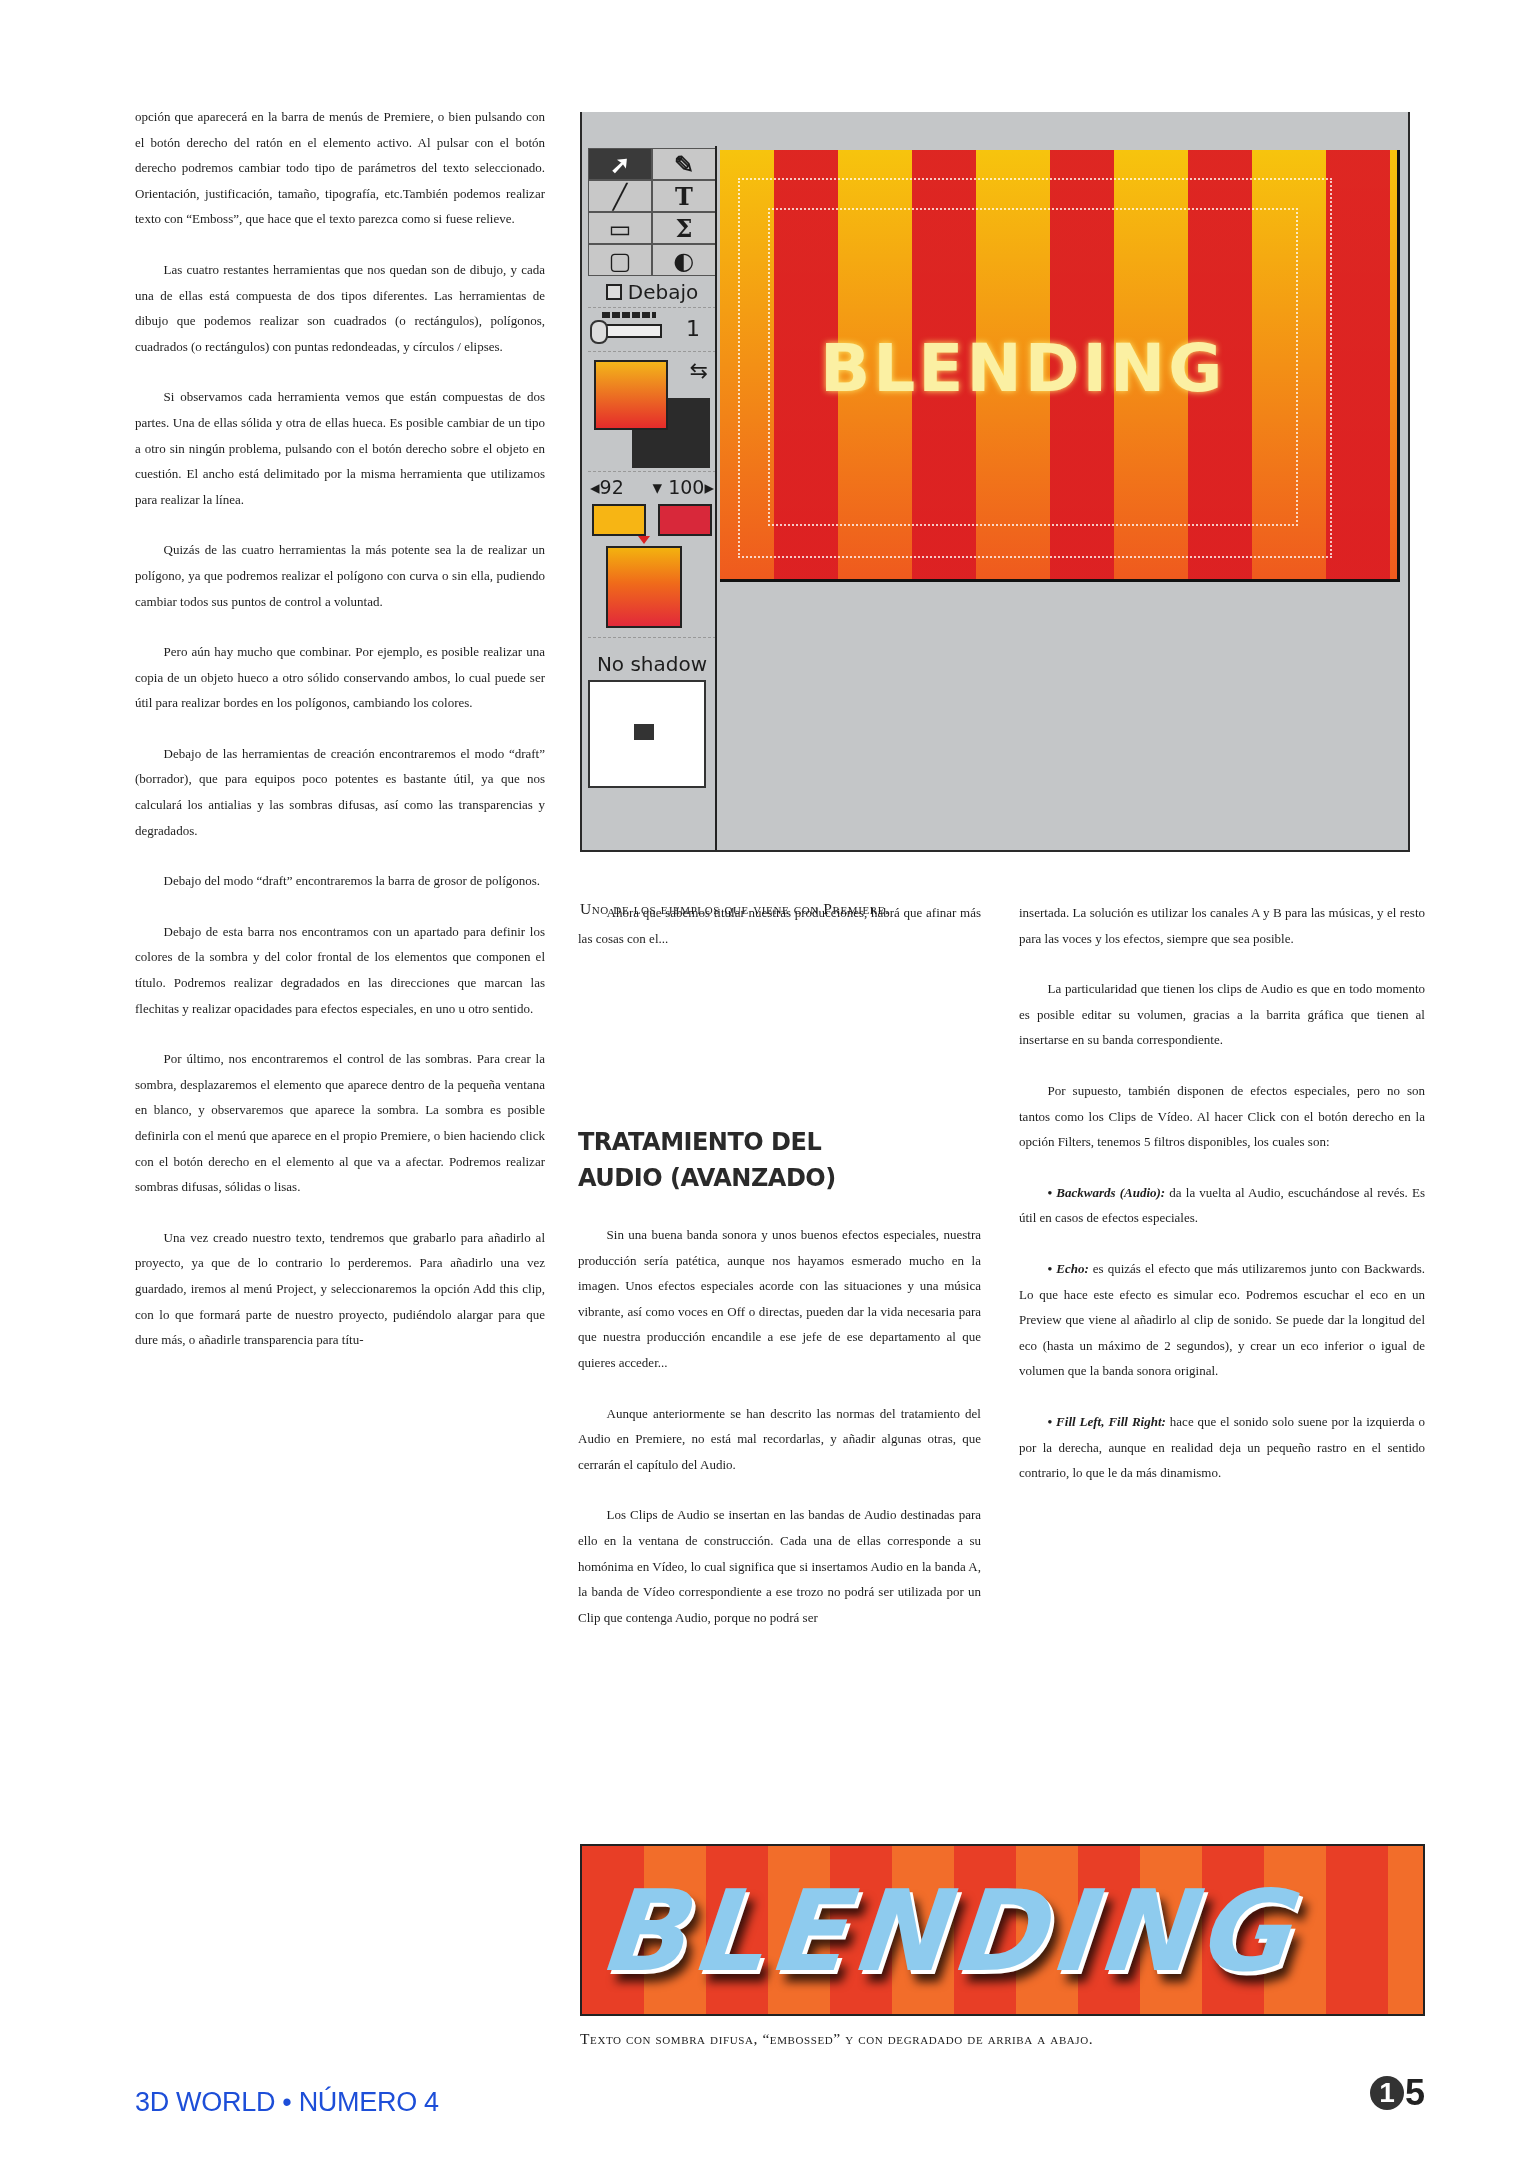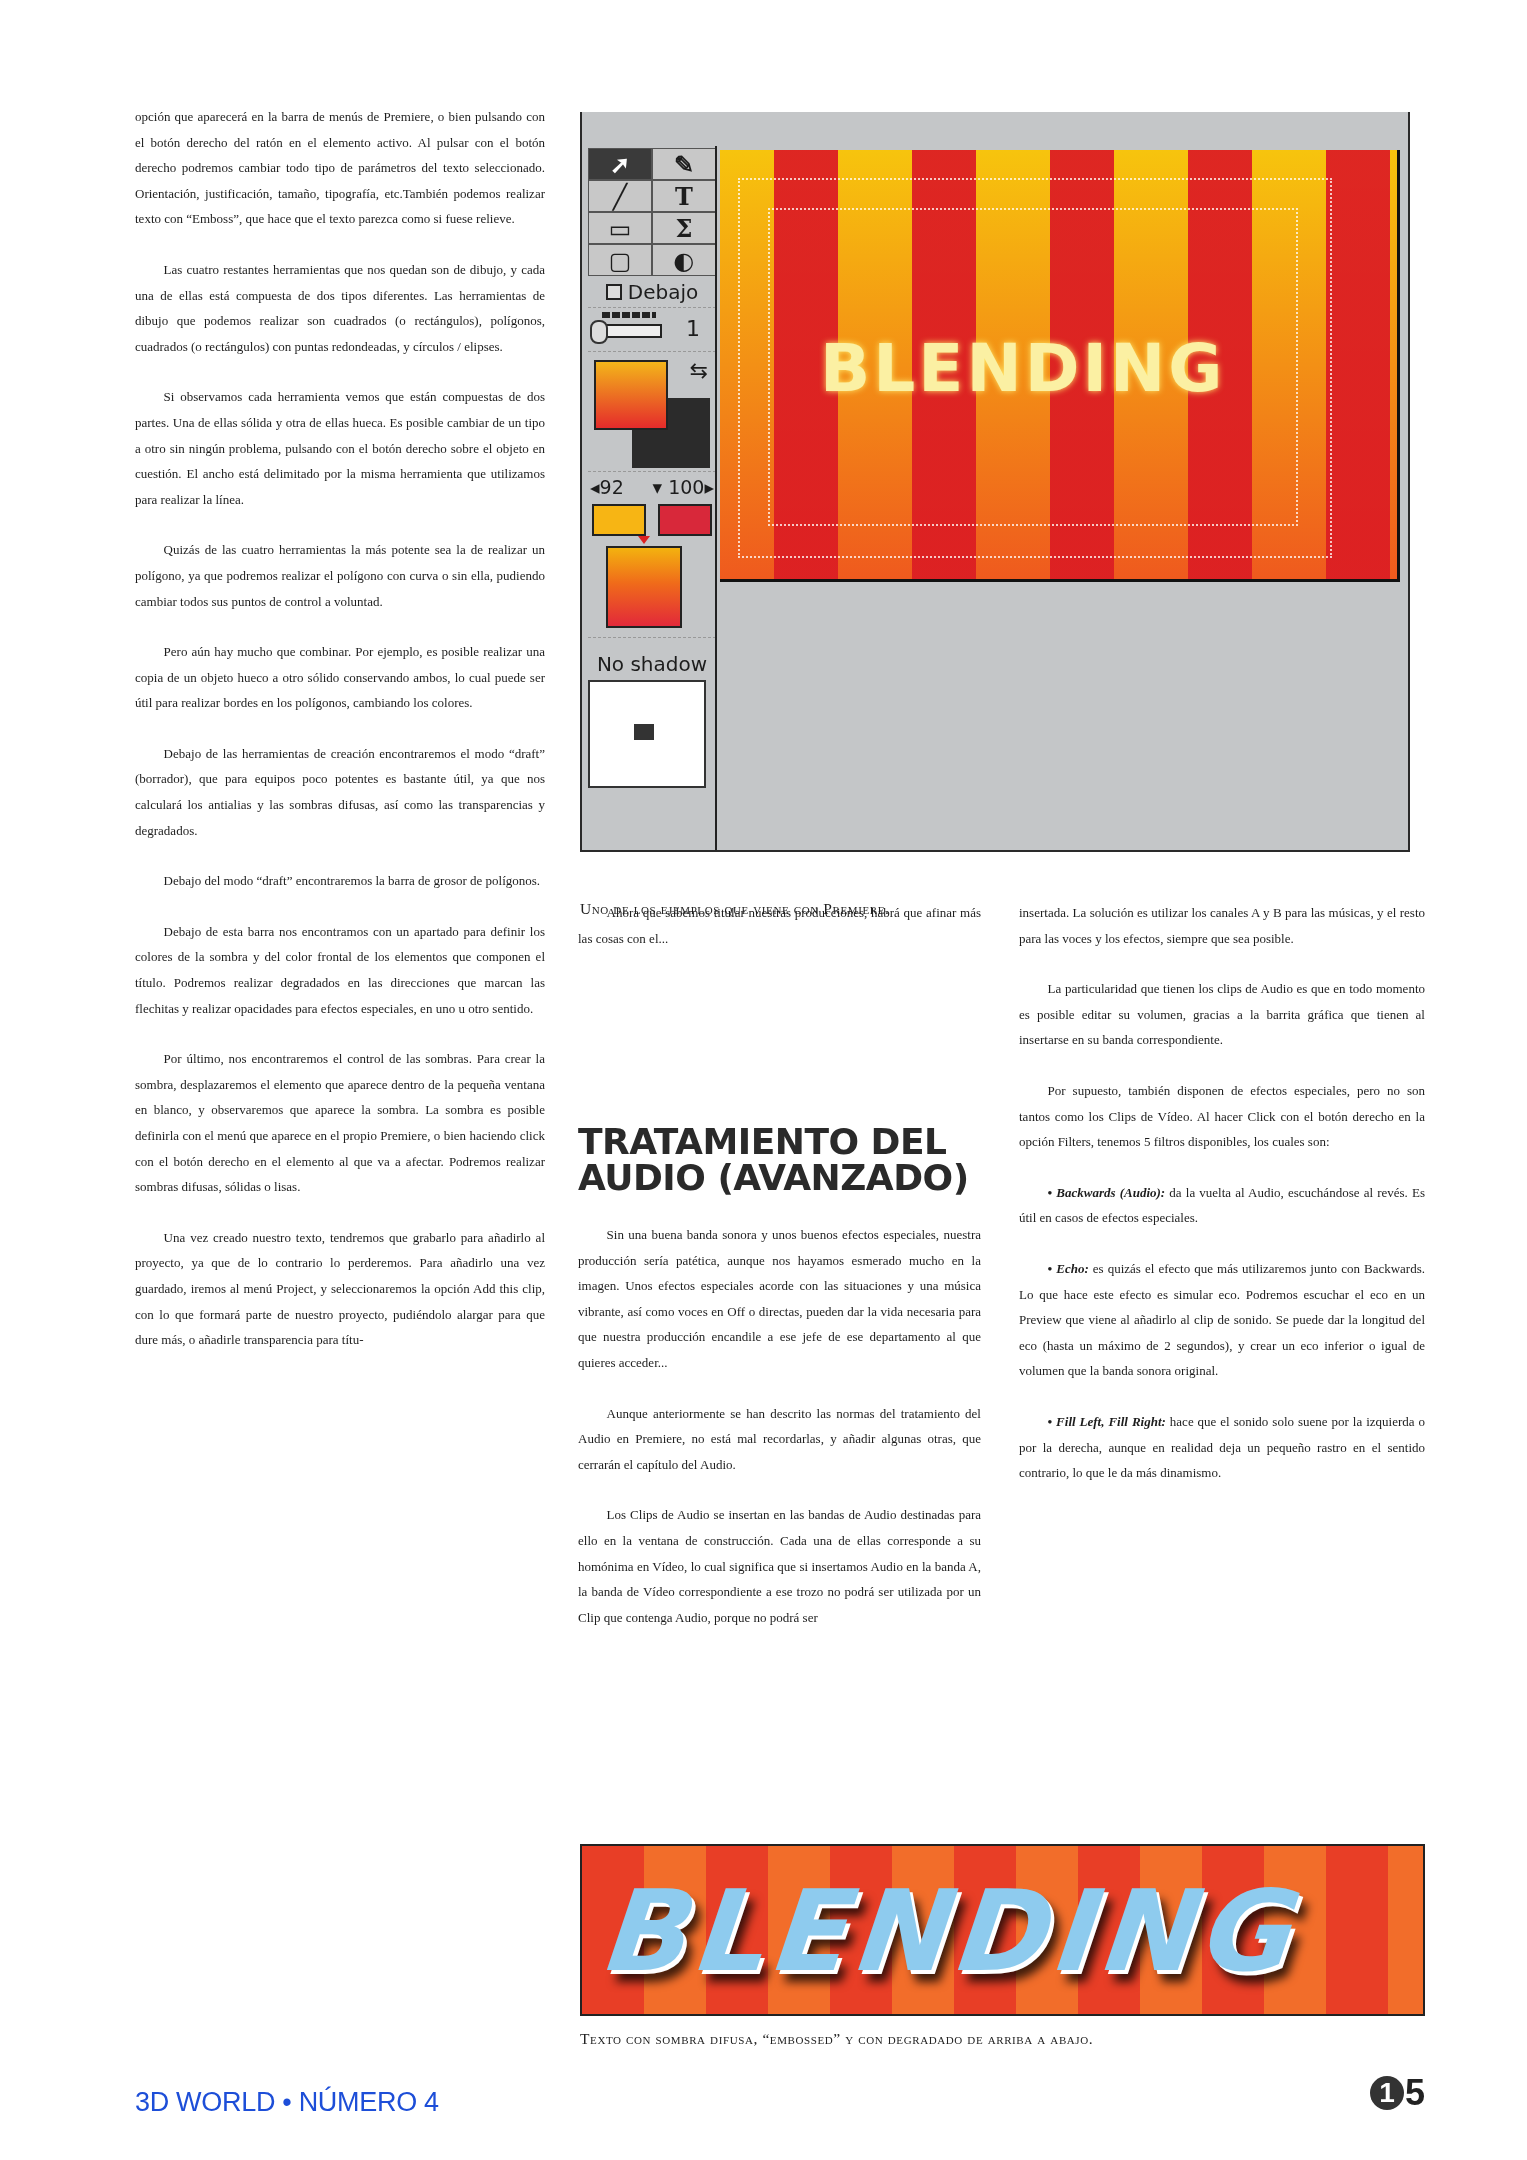--- a/index.html
+++ b/index.html
@@ -63,7 +63,7 @@
   .cap1 { left: 580px; top: 900px; text-align: right; }
   .cap2 { left: 580px; top: 2030px; }
 
-  .h2 { position: absolute; left: 578px; top: 1124px; width: 420px; font-family: "DejaVu Sans", sans-serif; font-weight: bold; font-size: 36px; line-height: 36px; letter-spacing: -0.5px; color: #2a2a2a; }
+  .h2 { position: absolute; left: 578px; top: 1124px; width: 420px; font-family: "DejaVu Sans", sans-serif; font-weight: bold; font-size: 24px; line-height: 36px; letter-spacing: -0.5px; color: #2a2a2a; }
 
   .banner { position: absolute; left: 580px; top: 1844px; width: 845px; height: 172px; border: 2px solid #222;
     background: repeating-linear-gradient(90deg, #e83e26 0 62px, #f26d2a 62px 124px); overflow: hidden; }

